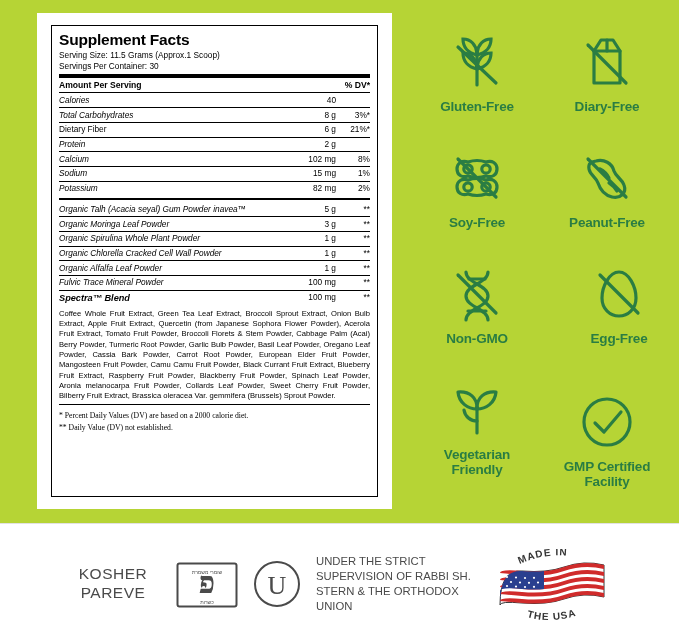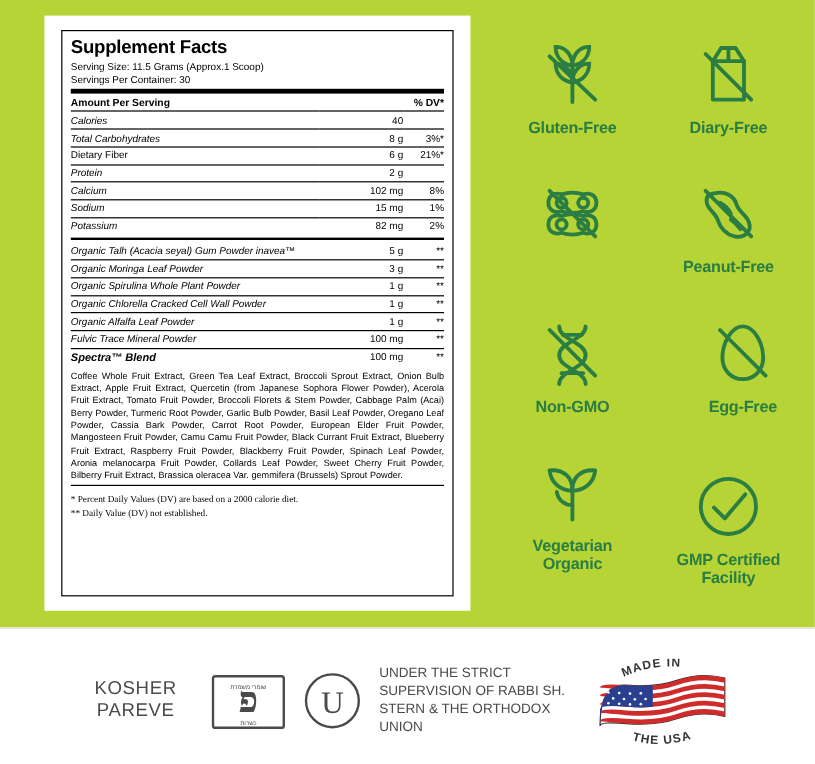--- a/index.html
+++ b/index.html
@@ -361,6 +361,7 @@
           <path d="M12 12 L50 50"></path>
         </svg>
       </div>
+      <div class="icon-label">Soy-Free</div>
     </div>
 
     <div class="icon-cell" style="left:130px; top:116px;">

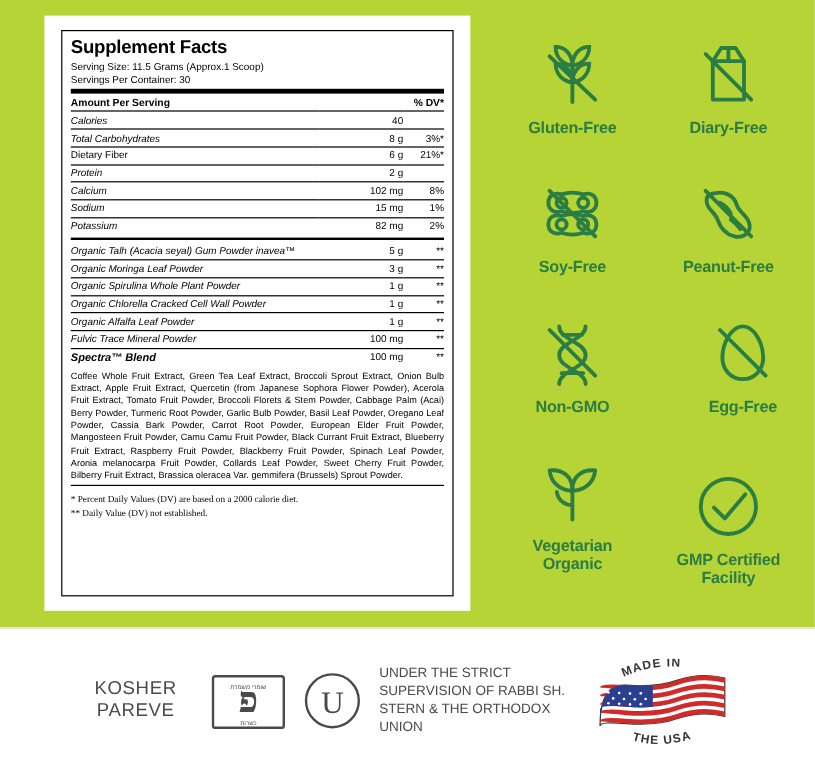--- a/index.html
+++ b/index.html
@@ -408,7 +408,7 @@
           <path d="M31 42 C25 42 19 38 18 31"></path>
         </svg>
       </div>
-      <div class="icon-label">Vegetarian Organic</div>
+      <div class="icon-label">Vegetarian Friendly</div>
     </div>
 
     <div class="icon-cell" style="left:130px; top:360px;">

